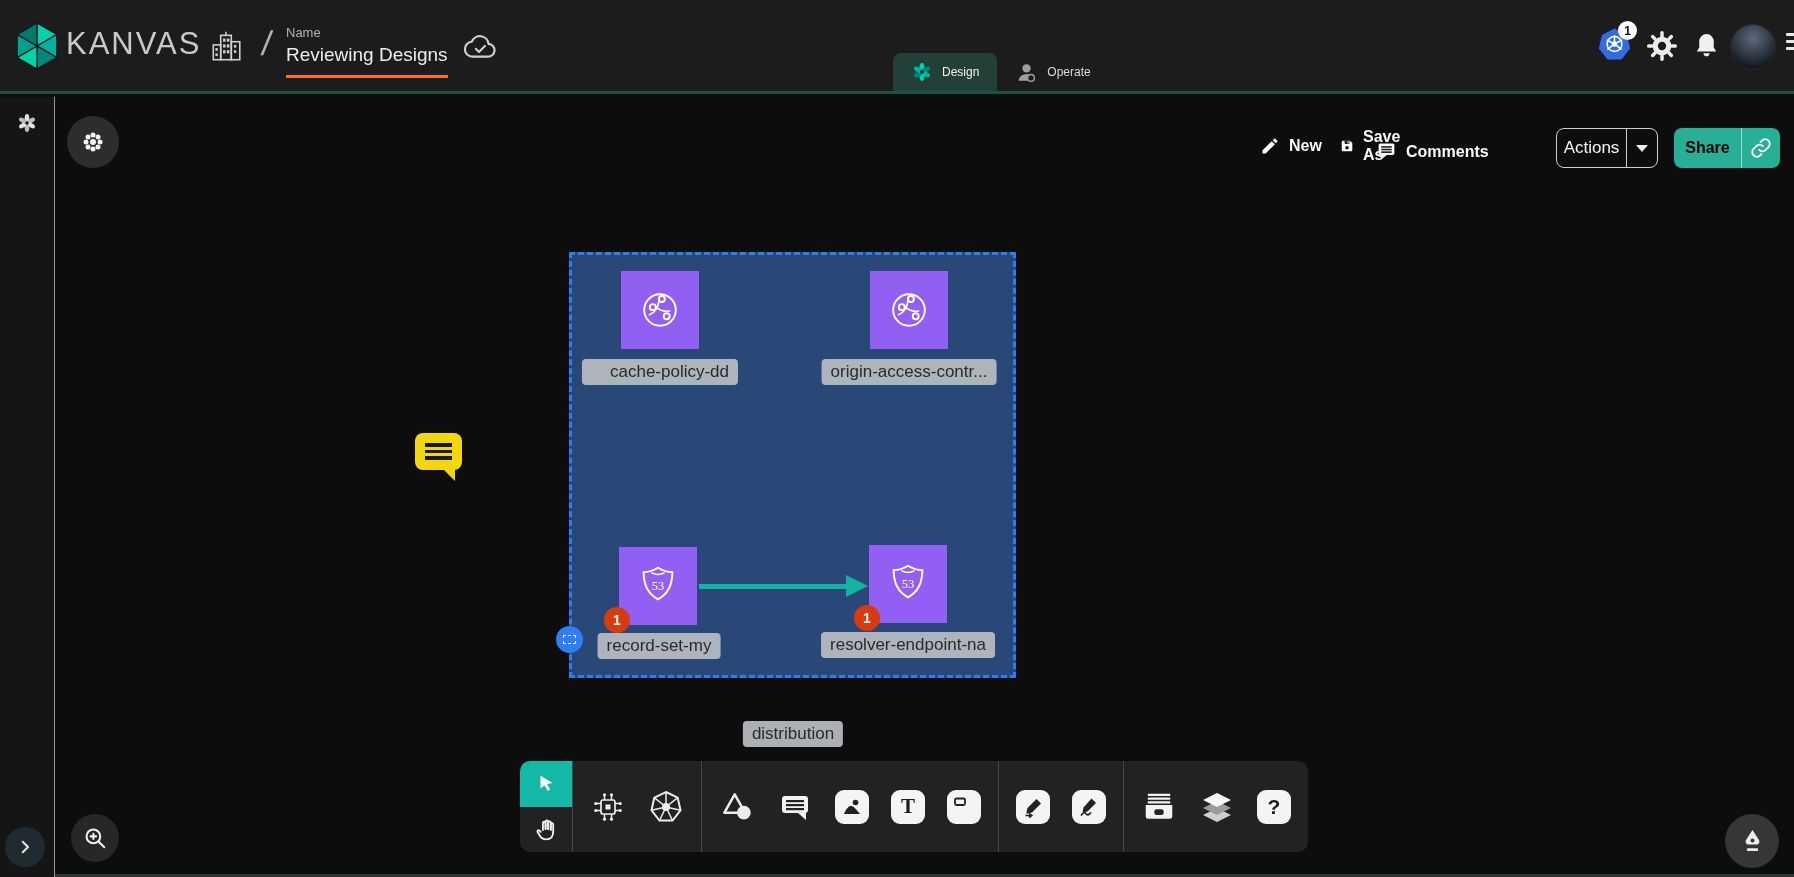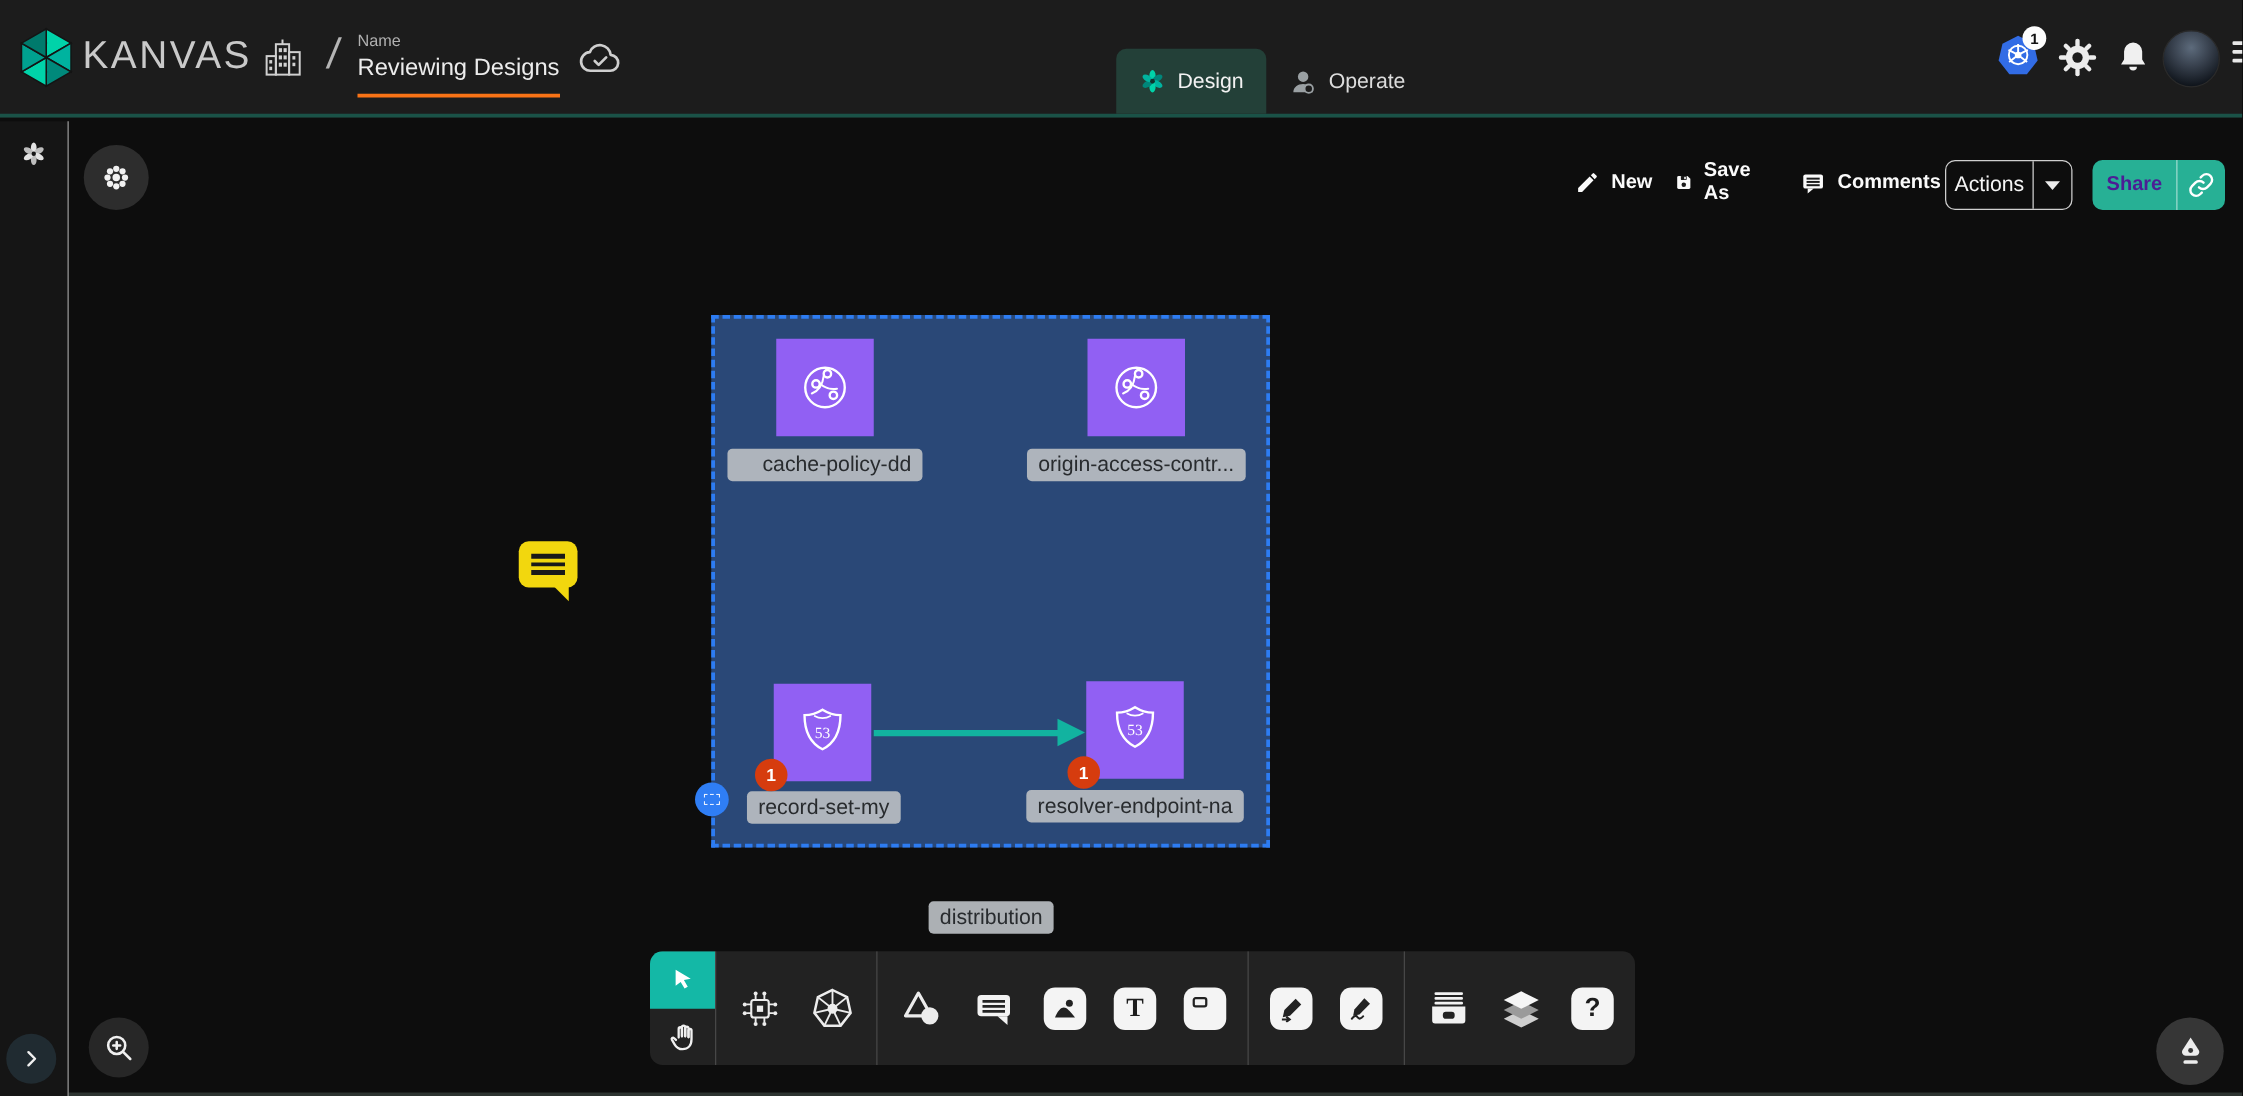--- a/index.html
+++ b/index.html
@@ -24,8 +24,8 @@
   .cloud-icon { position:absolute; left:462px; top:30px; }
 
   .tabs { position:absolute; bottom:0; left:893px; display:flex; align-items:flex-end; }
-  .tab { height:52px; display:flex; align-items:center; gap:9px; padding:0 18px;
-    font-size:17px; color:#f2f2f2; cursor:pointer; }
+  .tab { height:38px; display:flex; align-items:center; gap:9px; padding:0 18px;
+    font-size:12px; color:#f2f2f2; cursor:pointer; }
   .tab.active { background:#234038; border-radius:8px 8px 0 0; }
   .tab.inactive { color:#dcdcdc; }
   .k8s-wrap { position:absolute; left:1596px; top:26px; width:40px; height:40px; }

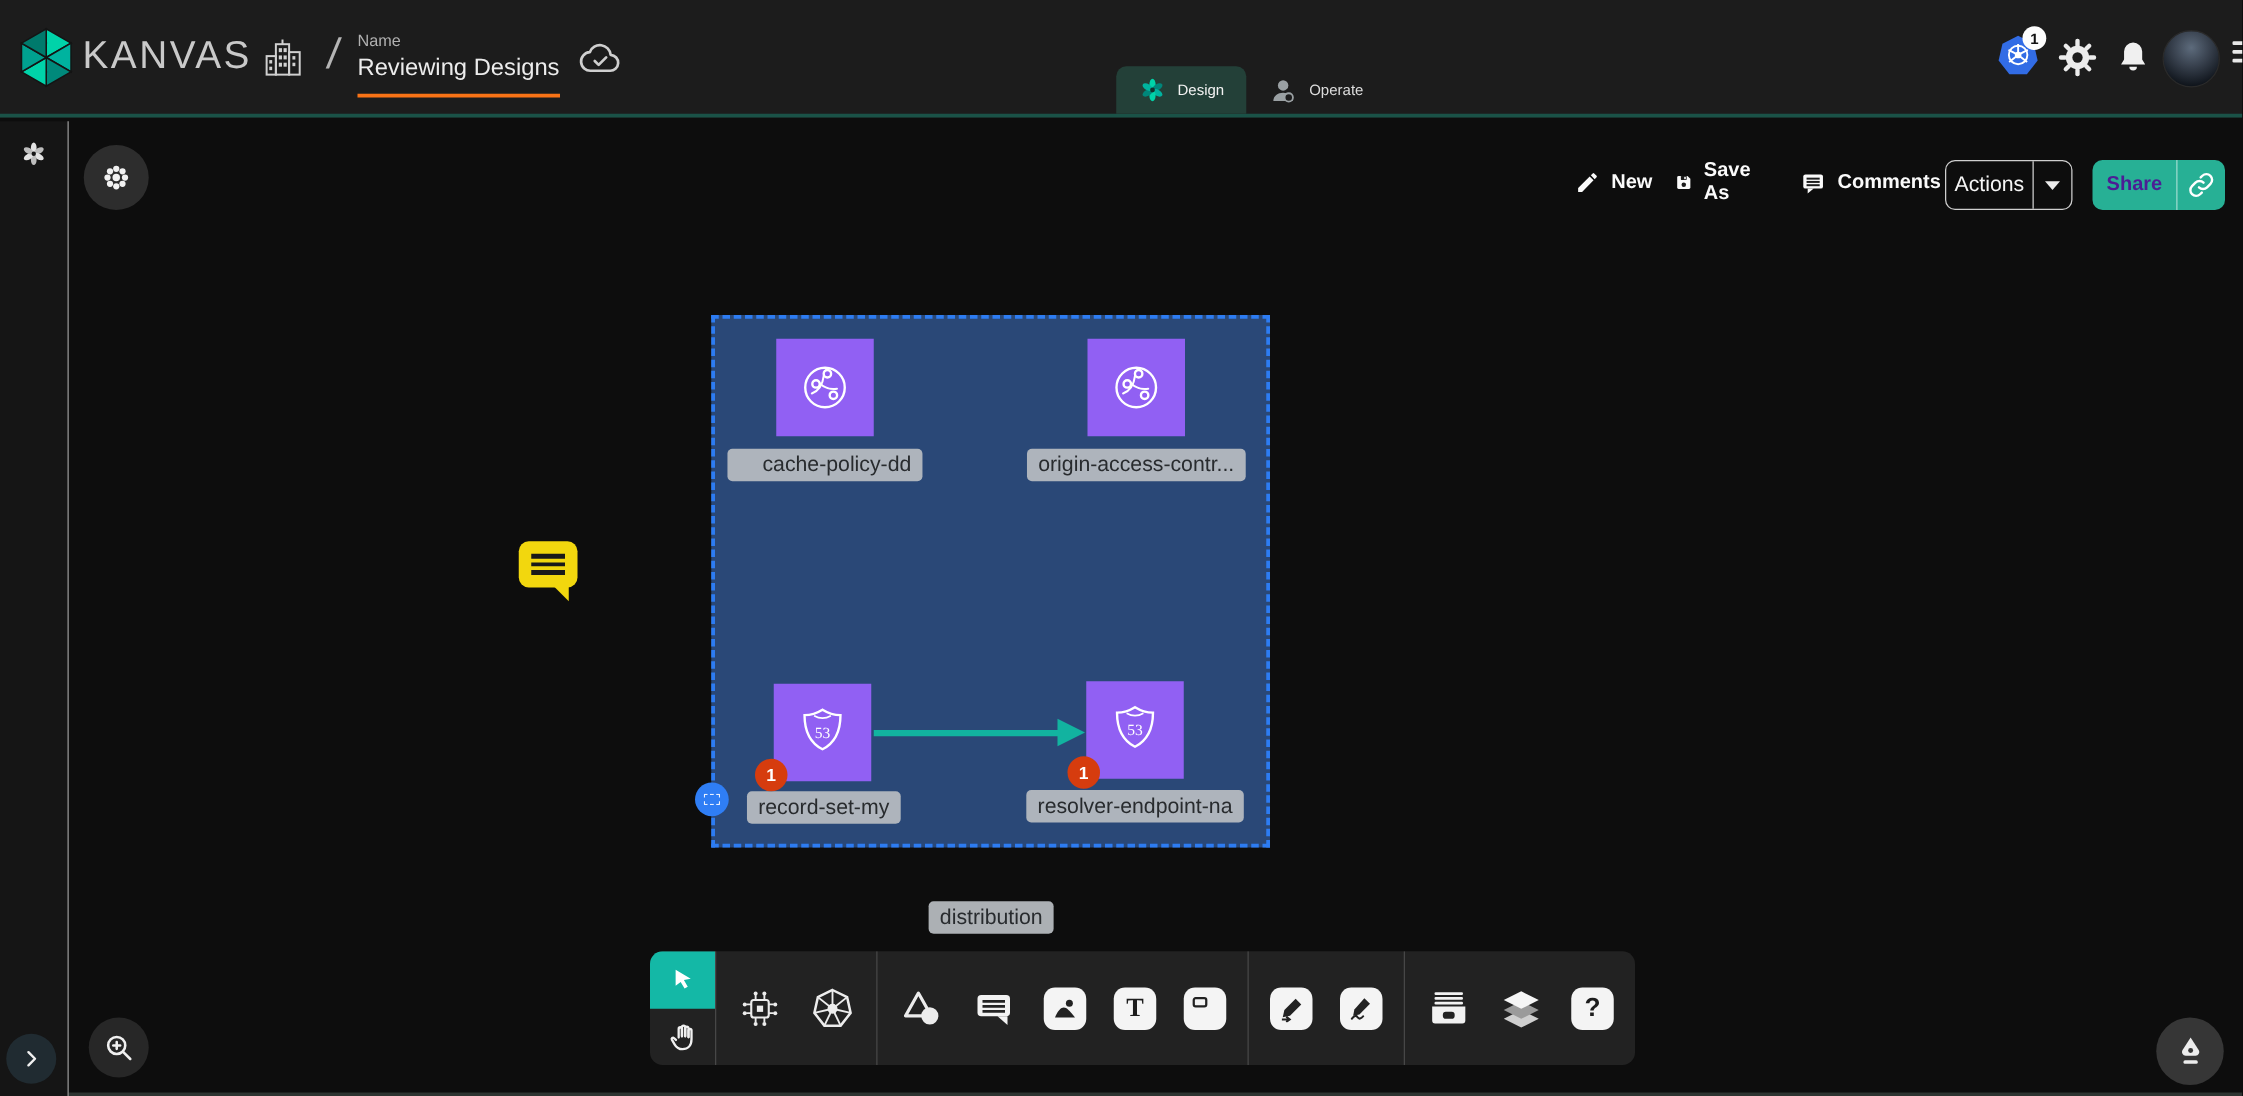--- a/index.html
+++ b/index.html
@@ -60,7 +60,7 @@
   .design-toolbar { position:absolute; top:0; z-index:20; }
   .txt-btn { position:absolute; top:131px; display:flex; align-items:center; gap:9px;
     color:#fafafa; font-size:16px; font-weight:600; cursor:pointer; height:30px; }
-  .btn-new { left:1260px; } .btn-saveas { left:1340px; } .btn-comments { left:1440px; }
+  .btn-new { left:1260px; } .btn-saveas { left:1340px; } .btn-comments { left:1376px;align-items:flex-end; }
   .actions-btn { position:absolute; left:1556px; top:128px; width:102px; height:40px;
     border:1px solid #cfcfcf; border-radius:8px; display:flex; align-items:stretch;
     color:#f5f5f5; cursor:pointer; }

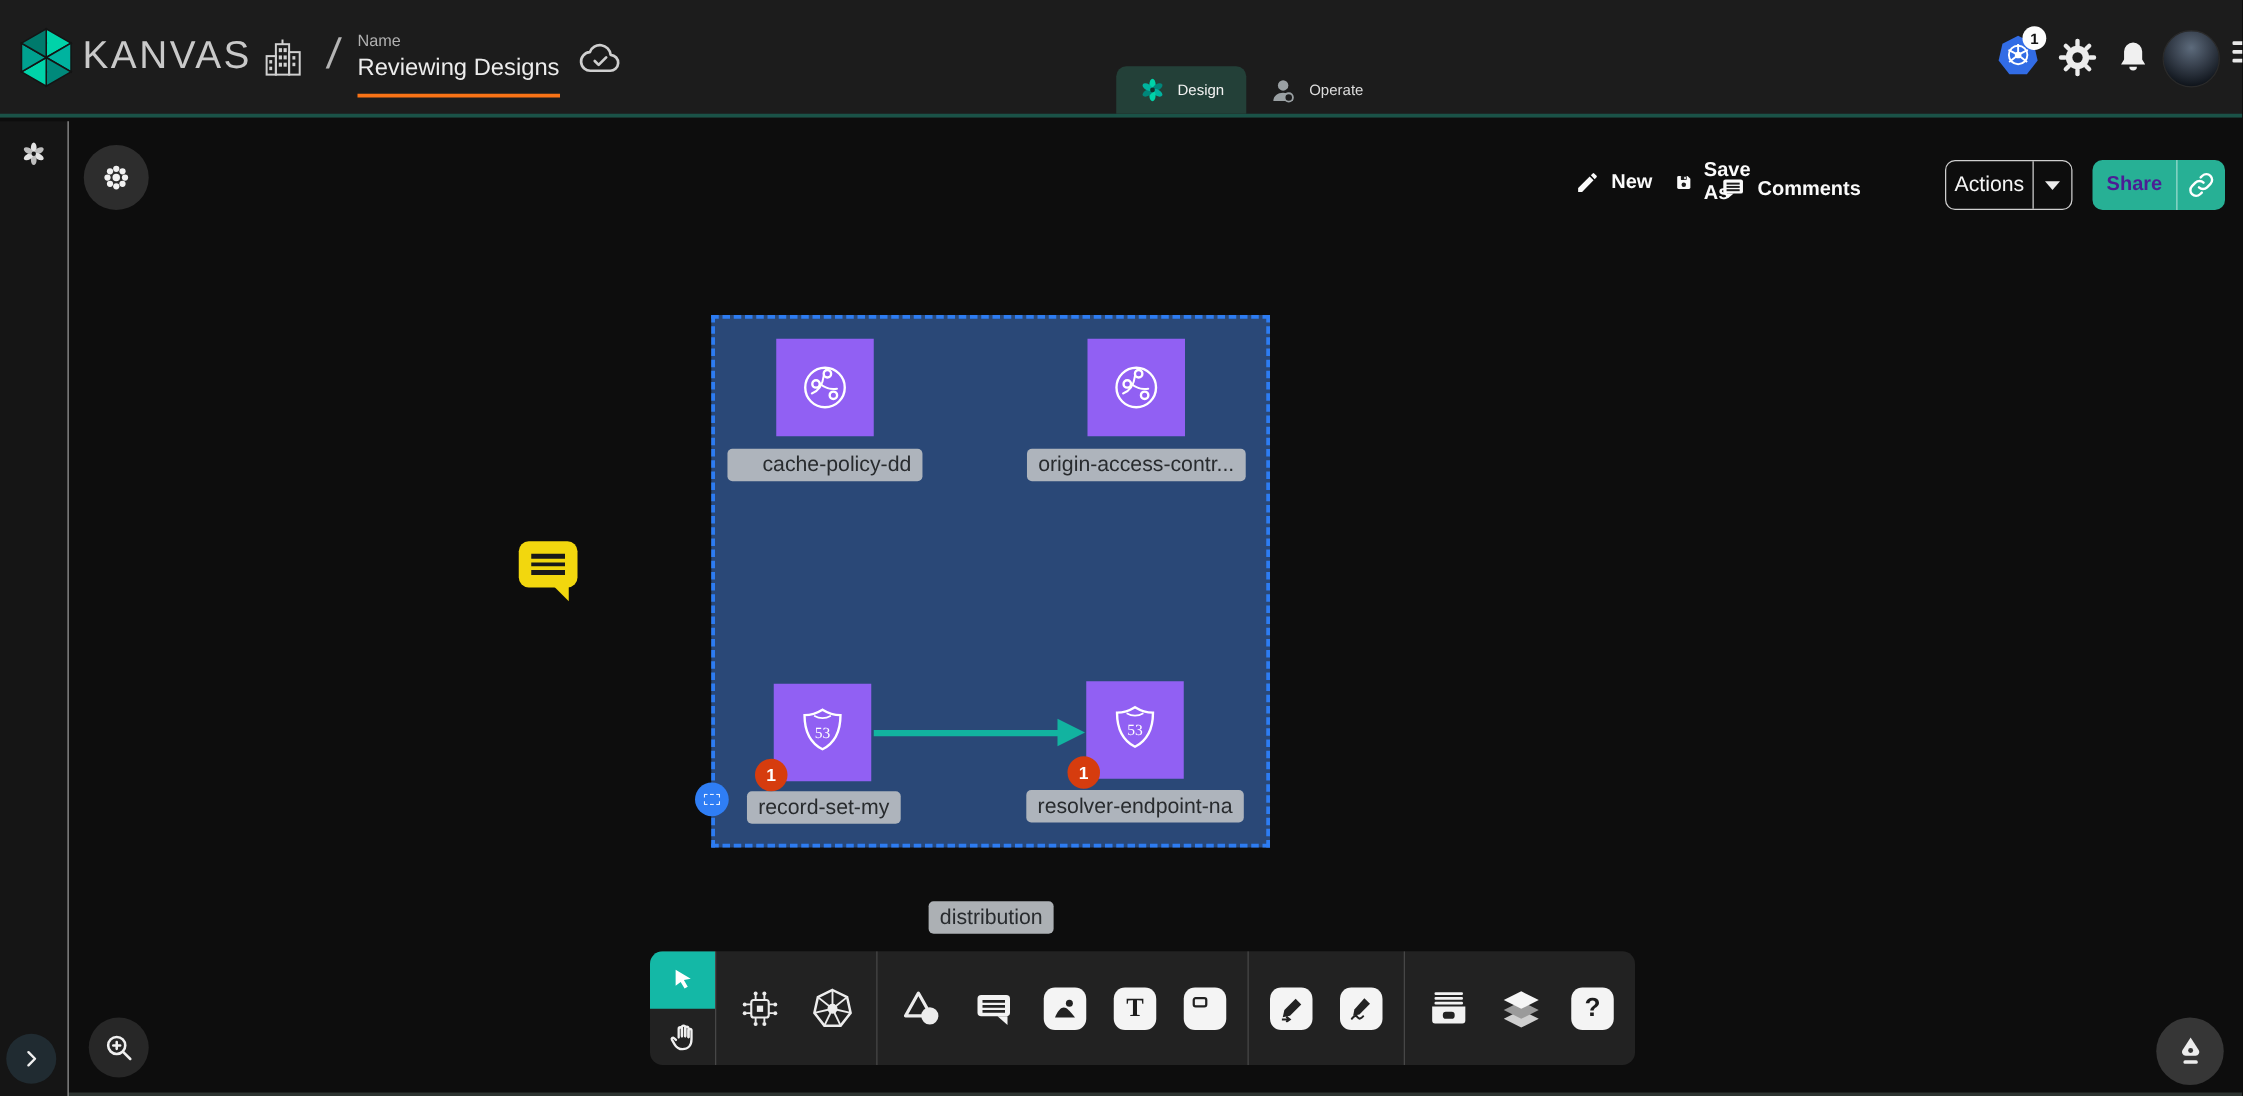--- a/index.html
+++ b/index.html
@@ -72,7 +72,7 @@
   .share-btn { position:absolute; left:1674px; top:128px; width:106px; height:40px; background:#27b095;
     border-radius:8px; display:flex; align-items:stretch; cursor:pointer; }
   .share-label { flex:1; display:flex; align-items:center; justify-content:center;
-    color:#4c1d95; font-size:16px; font-weight:600; }
+    color:#000000; font-size:16px; font-weight:600; }
   .share-div { width:1px; background:rgba(255,255,255,.55); }
   .share-link { width:38px; display:flex; align-items:center; justify-content:center; }
 

